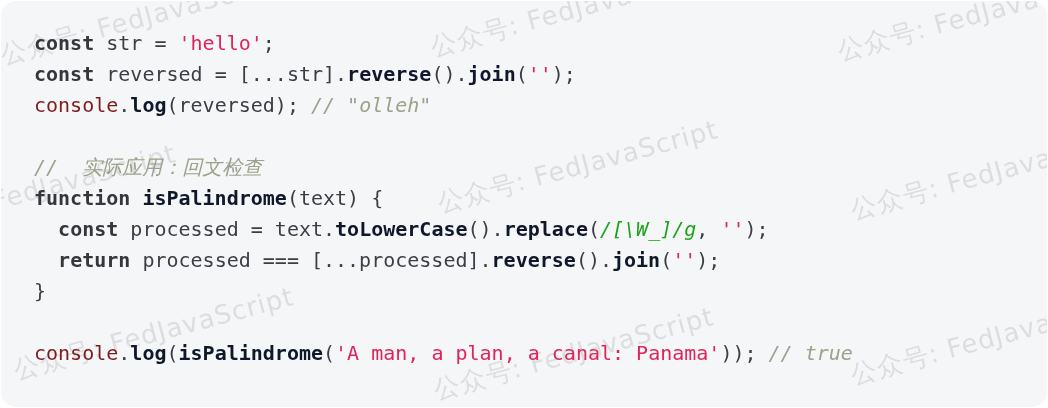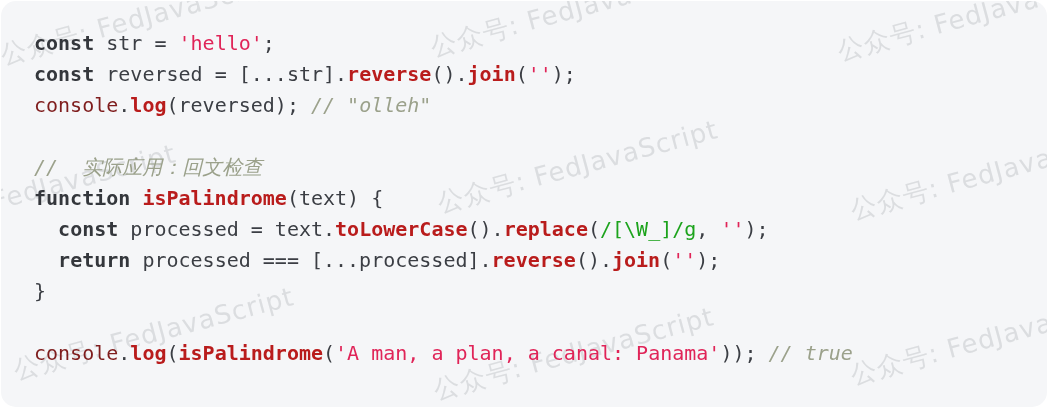--- a/index.html
+++ b/index.html
@@ -36,7 +36,7 @@
   .line { height: 31px; }
   .tok-pl  { color: #3b3e44; }
   .tok-kw  { color: #34373c; font-weight: bold; }
-  .tok-fn  { color: #b91c1c; font-weight: bold; }
+  .tok-fn  { color: #0f172a; font-weight: bold; }
   .tok-str { color: #e02458; }
   .tok-cmt { color: #9ba18b; font-style: italic; }
   .tok-re  { color: #1ca31c; }

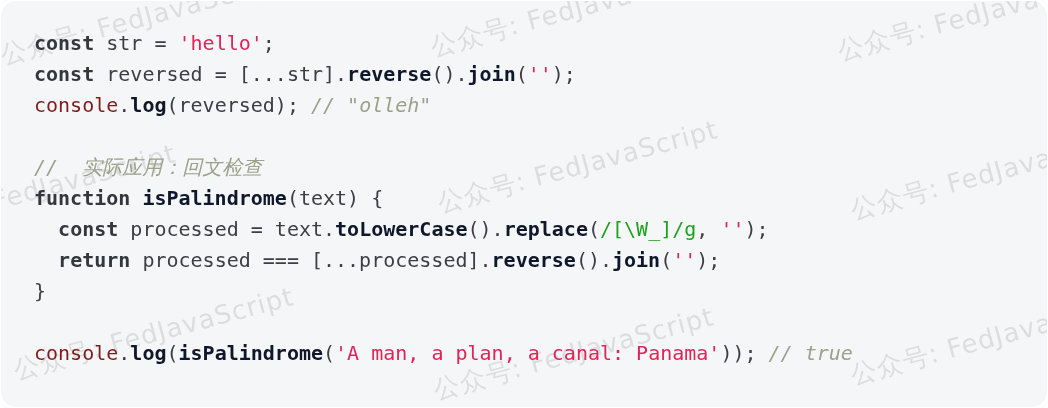--- a/index.html
+++ b/index.html
@@ -39,7 +39,7 @@
   .tok-fn  { color: #0f172a; font-weight: bold; }
   .tok-str { color: #e02458; }
   .tok-cmt { color: #9ba18b; font-style: italic; }
-  .tok-re  { color: #1ca31c; }
+  .tok-re  { color: #1ca31c; font-style: italic; }
   .tok-obj { color: #7f1d1d; }
   .watermark {
     position: absolute;

